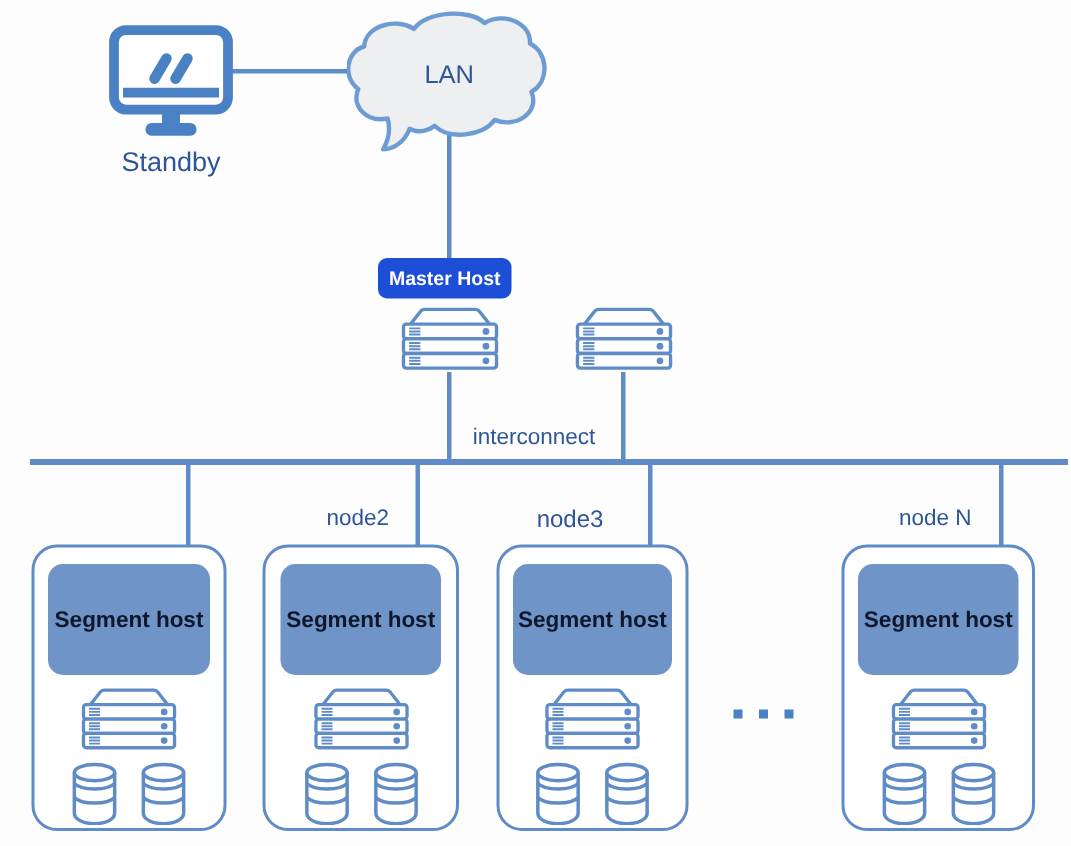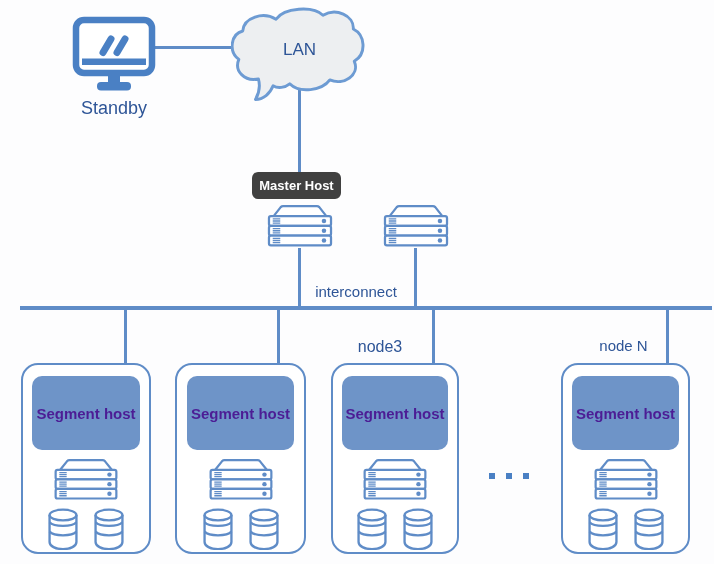--- a/index.html
+++ b/index.html
@@ -14,7 +14,7 @@
   }
   .line{position:absolute;background:#5f8cc7;}
   .pill{
-    position:absolute;height:27px;border-radius:6px;background:#404040;
+    position:absolute;height:27px;border-radius:6px;background:#1d4ed8;
     color:#ffffff;font-weight:bold;font-size:13px;text-align:center;line-height:27px;
   }
   .node{

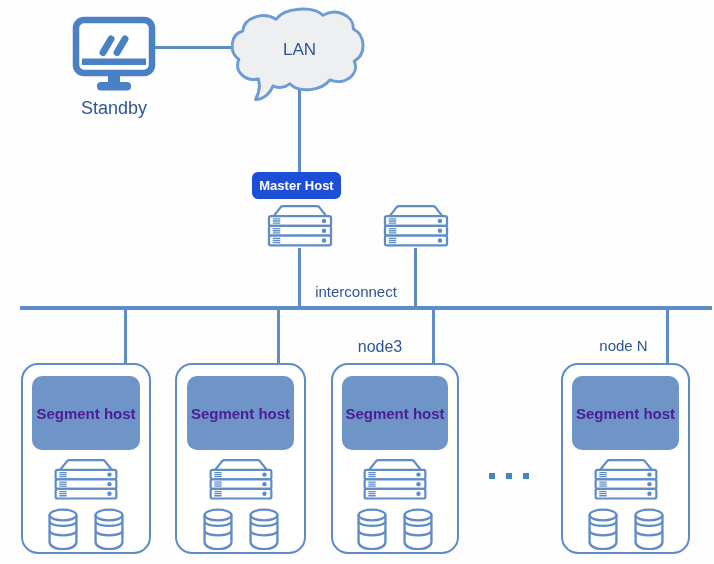--- a/index.html
+++ b/index.html
@@ -99,6 +99,7 @@
 
   <div class="lbl" style="left:302px;top:284px;width:108px;font-size:15px">interconnect</div>
 
+  <div class="lbl" style="left:175px;top:338px;width:127px;font-size:15px">node2</div>
   <div class="lbl" style="left:318px;top:338px;width:124px;font-size:16px">node3</div>
   <div class="lbl" style="left:561px;top:338px;width:125px;font-size:15px">node N</div>
 

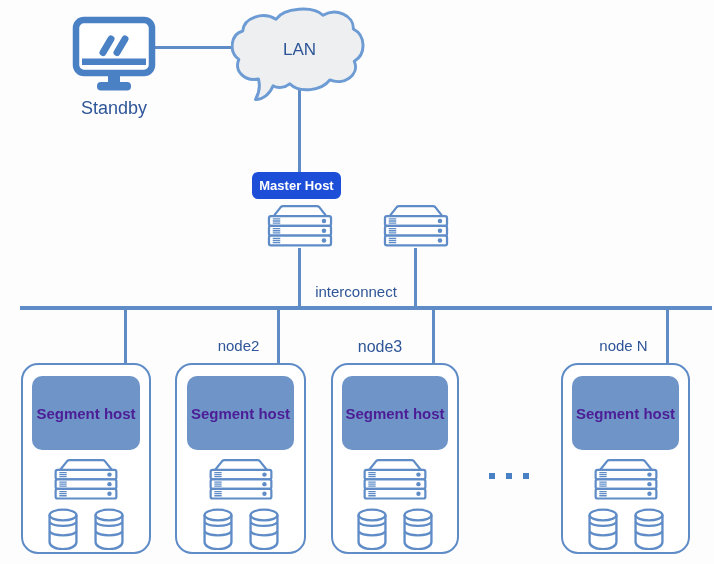--- a/index.html
+++ b/index.html
@@ -24,7 +24,7 @@
   }
   .seg{
     margin-top:11px;width:85%;height:74px;border-radius:10px;background:#6e94c8;
-    color:#4c1d95;font-weight:bold;font-size:15px;
+    color:#0f172a;font-weight:bold;font-size:15px;
     display:flex;align-items:center;justify-content:center;text-align:right;
   }
   .nsrv{width:78px;height:46px;margin-top:6px;}

